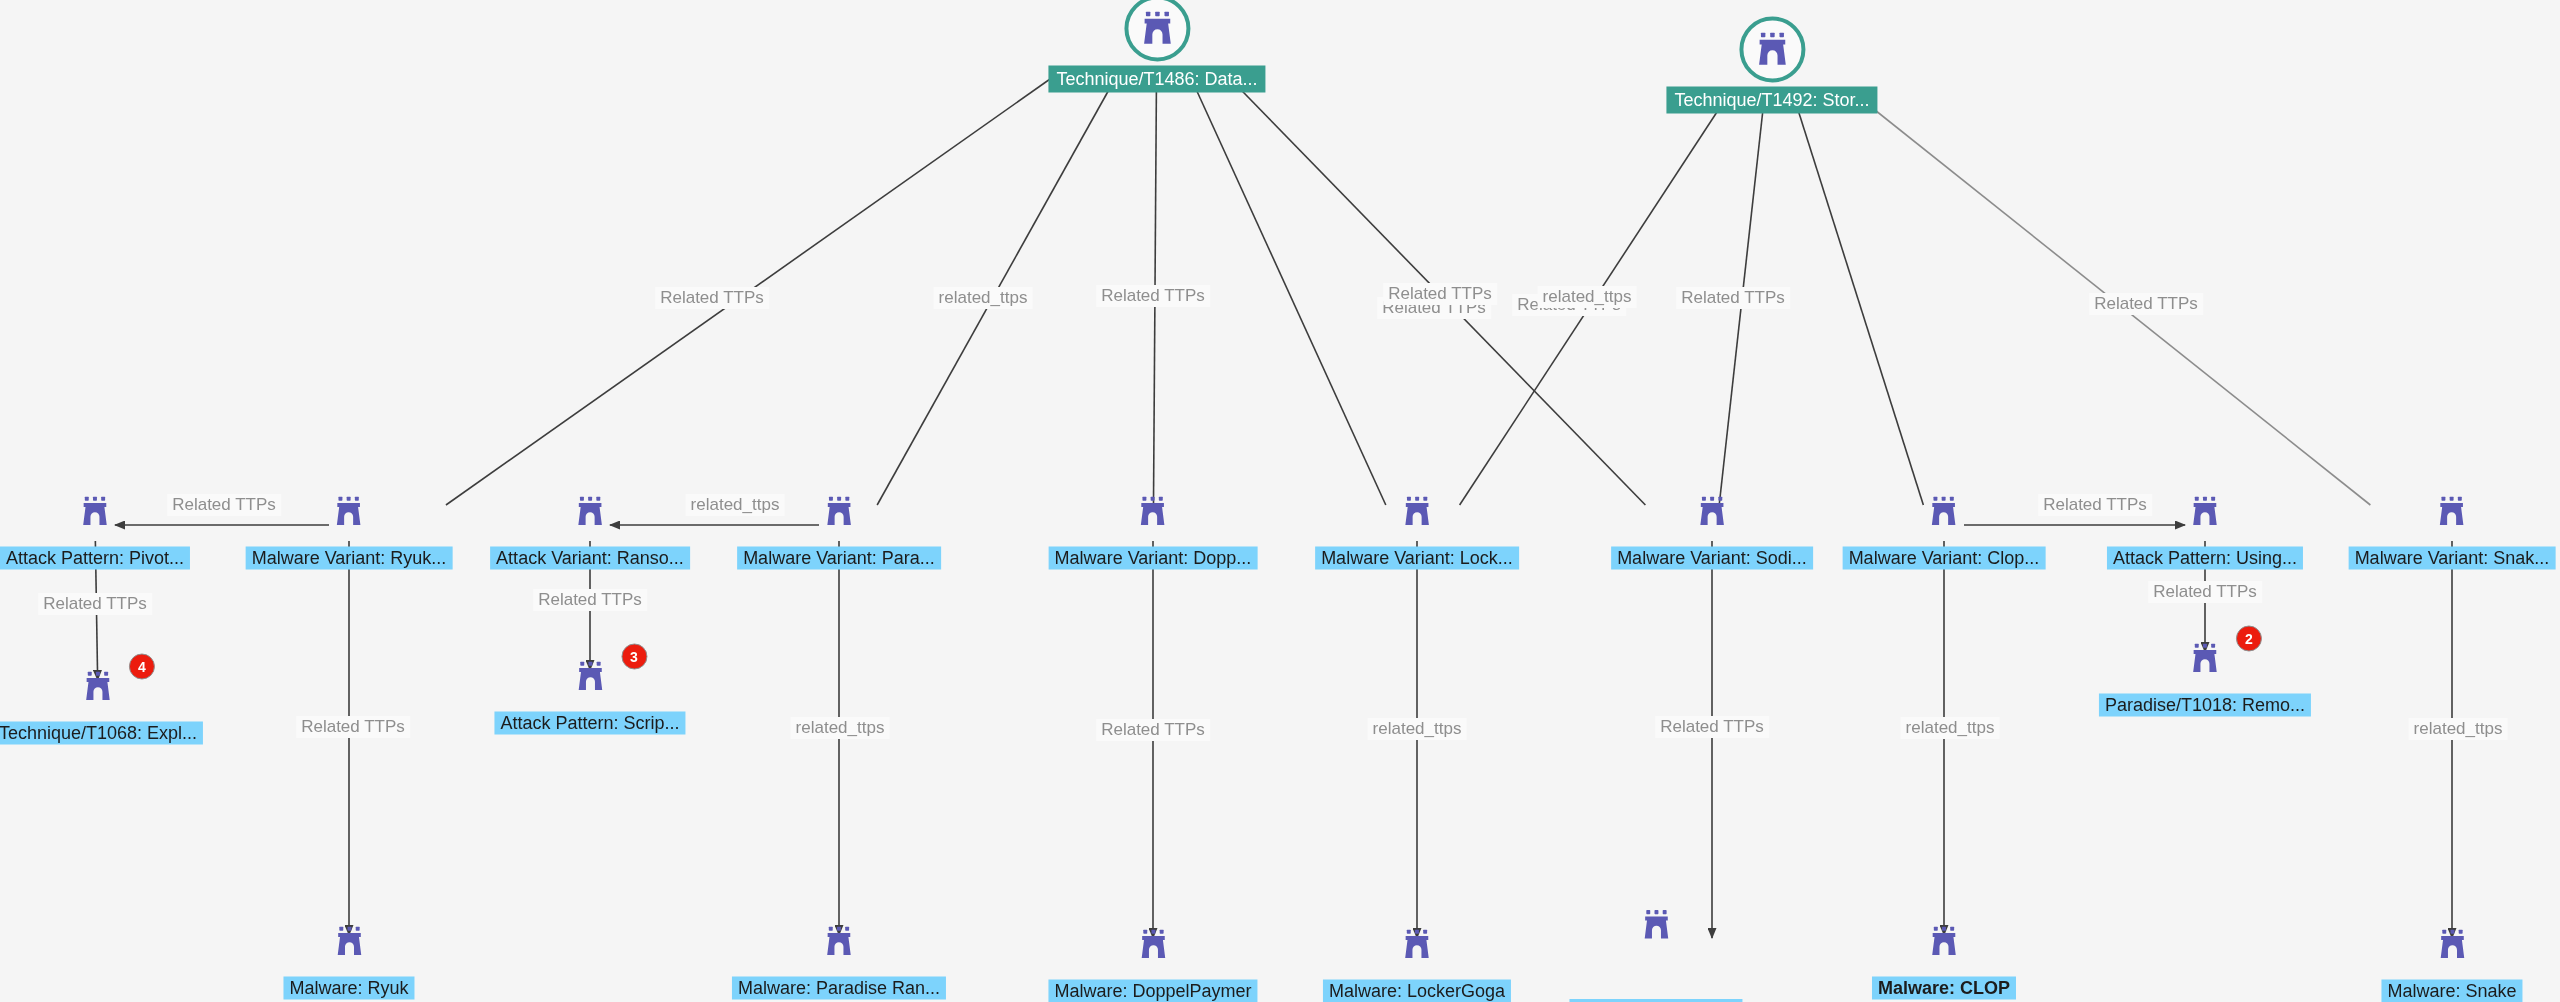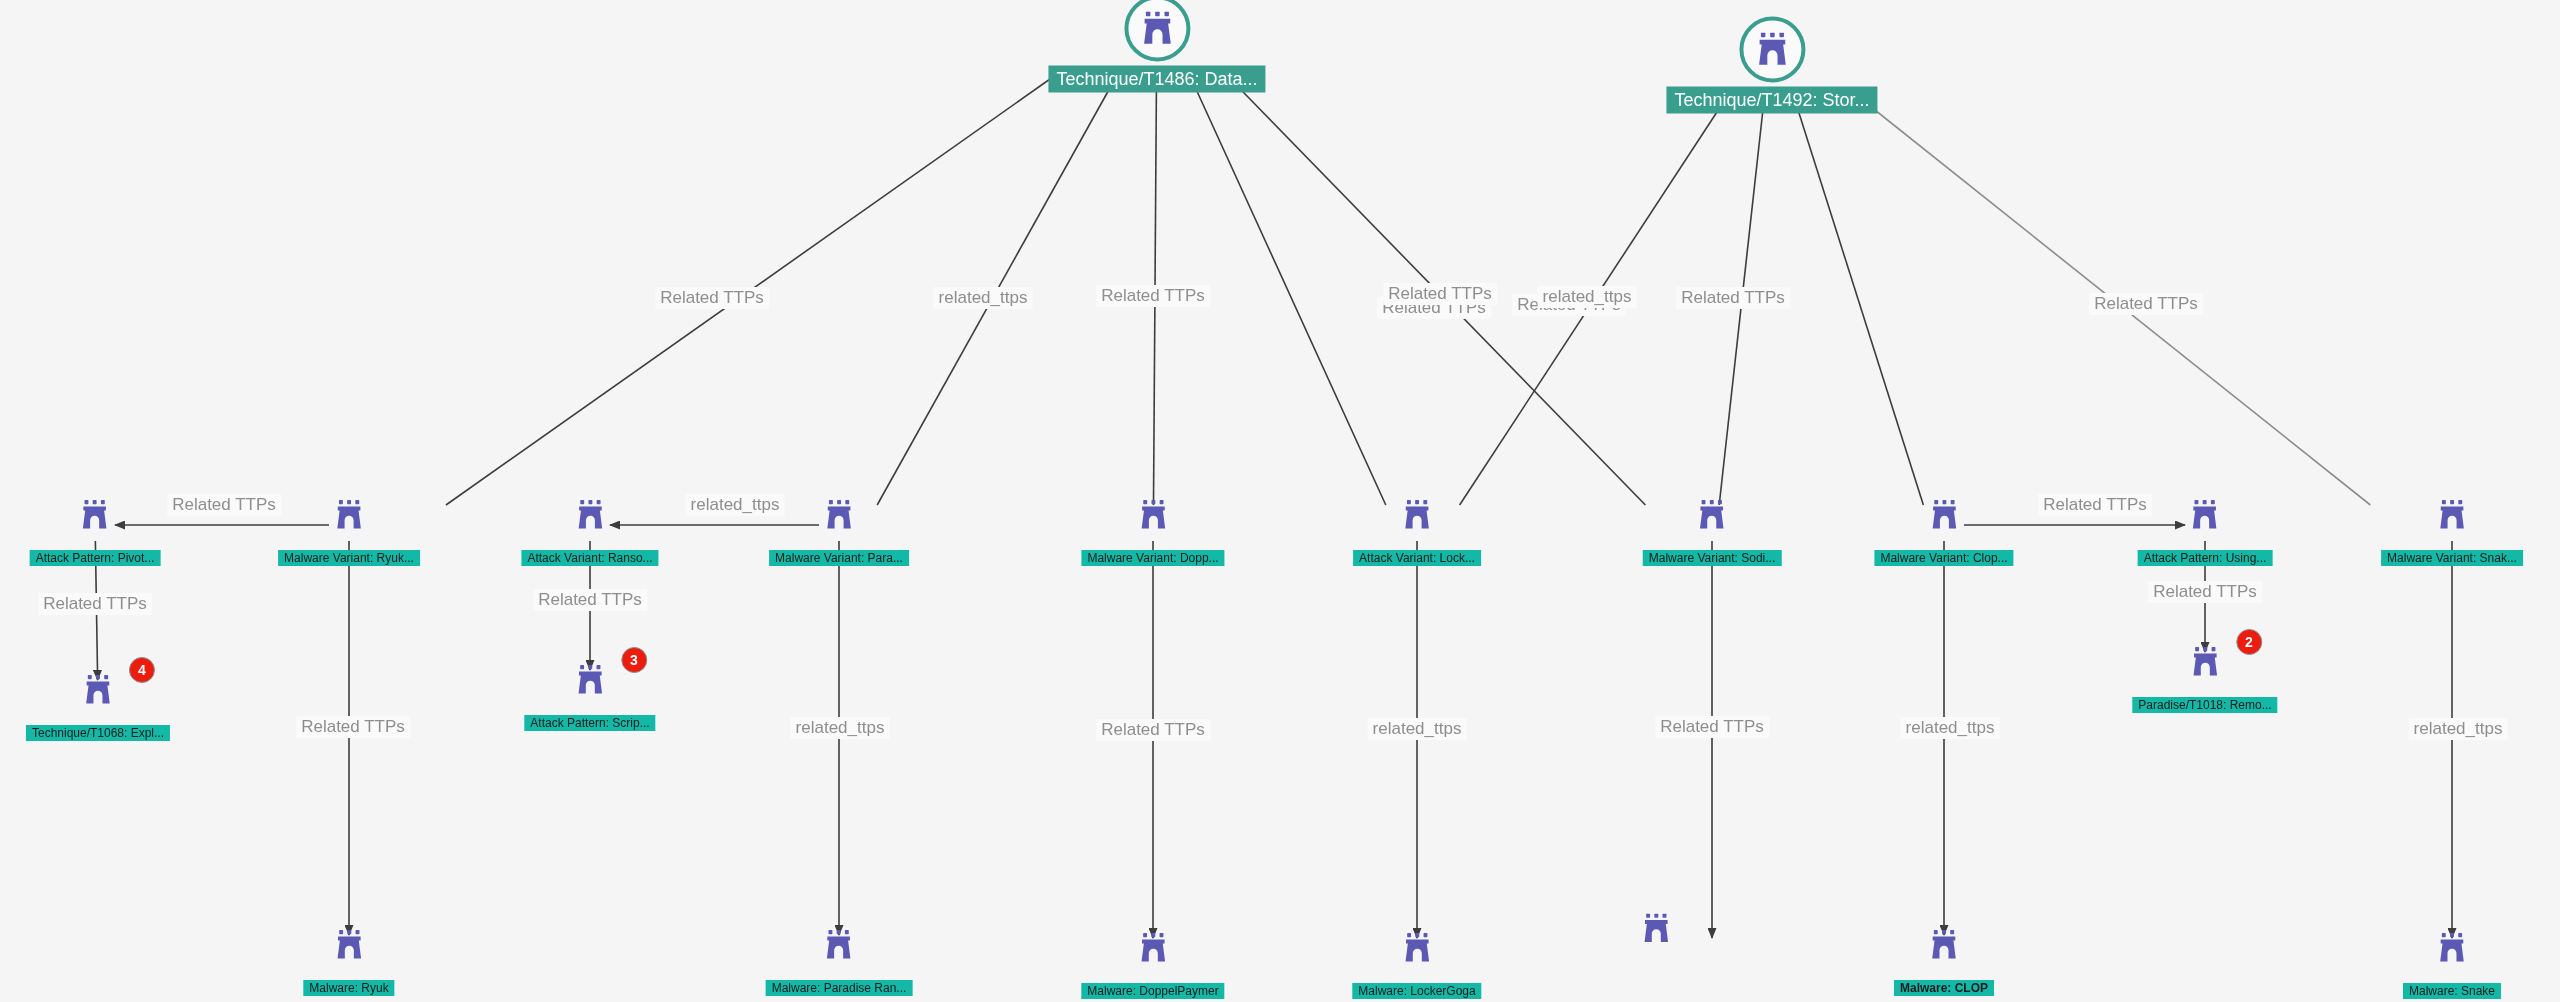--- a/index.html
+++ b/index.html
@@ -71,9 +71,9 @@
   .node-label {
     margin-top: 4px;
     font-family: "Liberation Sans", sans-serif;
-    font-size: 12px;
+    font-size: 18px;
     color: #1c1c1c;
-    background: #14b8a6;
+    background: #7dd3fc;
     padding: 1px 6px;
     white-space: nowrap;
   }

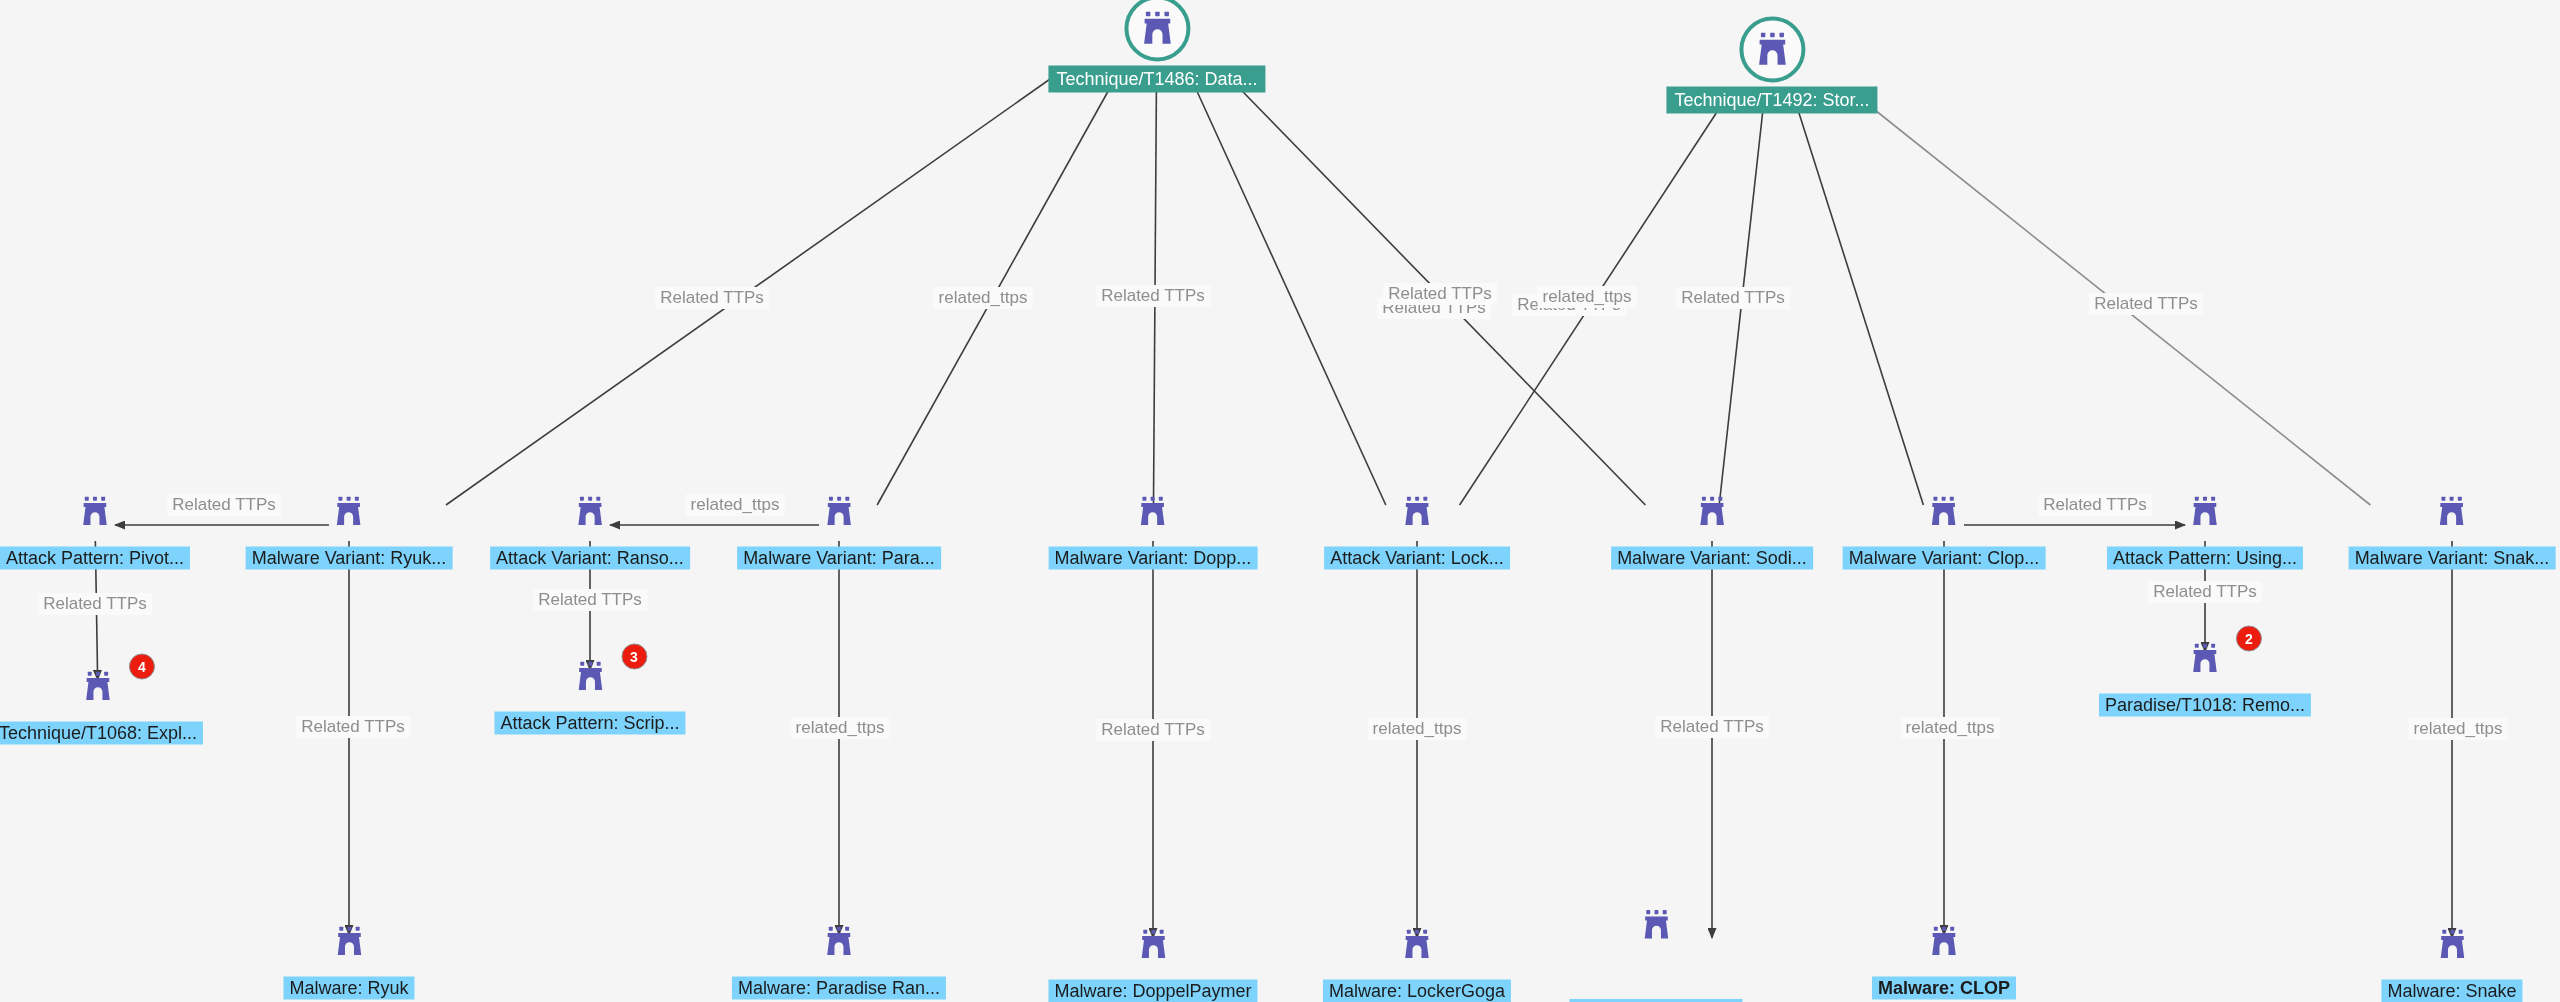--- a/index.html
+++ b/index.html
@@ -259,7 +259,7 @@
            a3.9 3.9 0 0 0 -7.8 0 v7.1 h-6.3 l2.0 -15.4 h-1.6 z" fill="#5b59b4"></path>
 </svg>
         </div>
-        <div class="node-label">Attack Variant: Lock...</div>
+        <div class="node-label">Malware Variant: Lock...</div>
       </div>
       <div class="node" style="left: 1712px; top: 525px;">
         <div class="node-icon-wrap">

